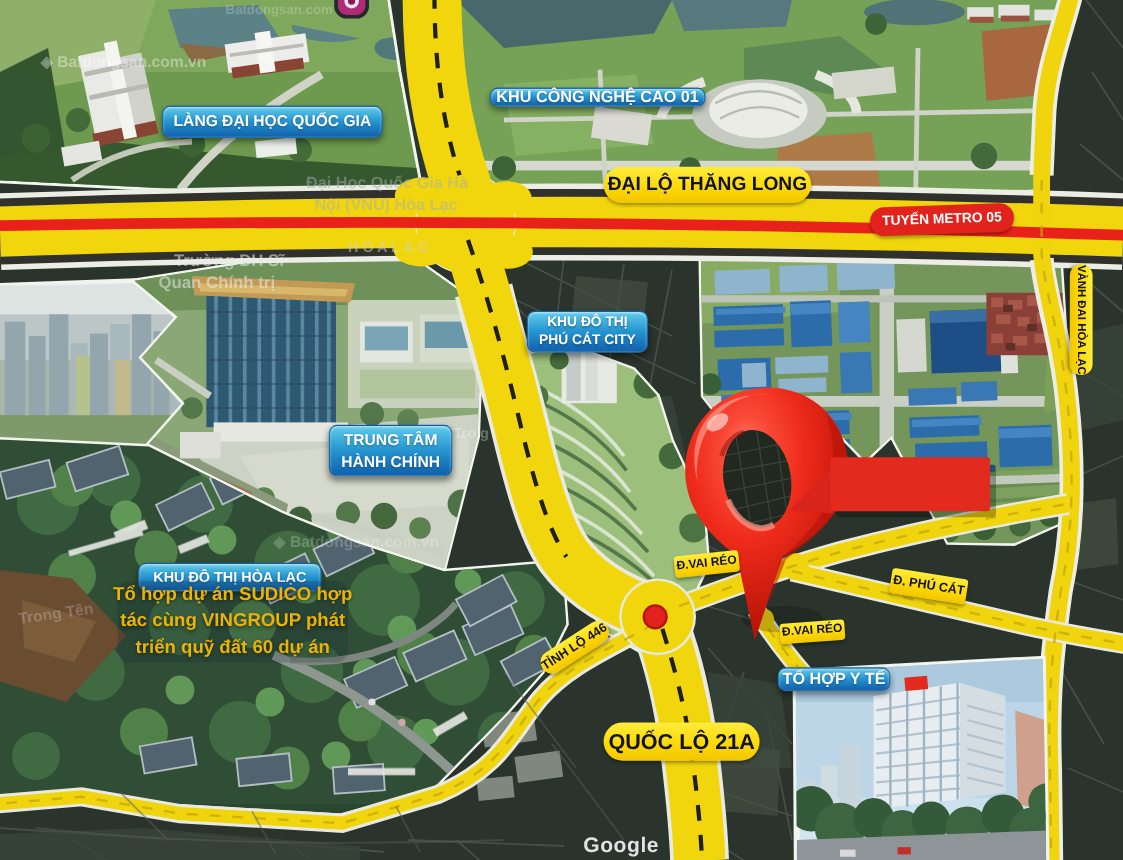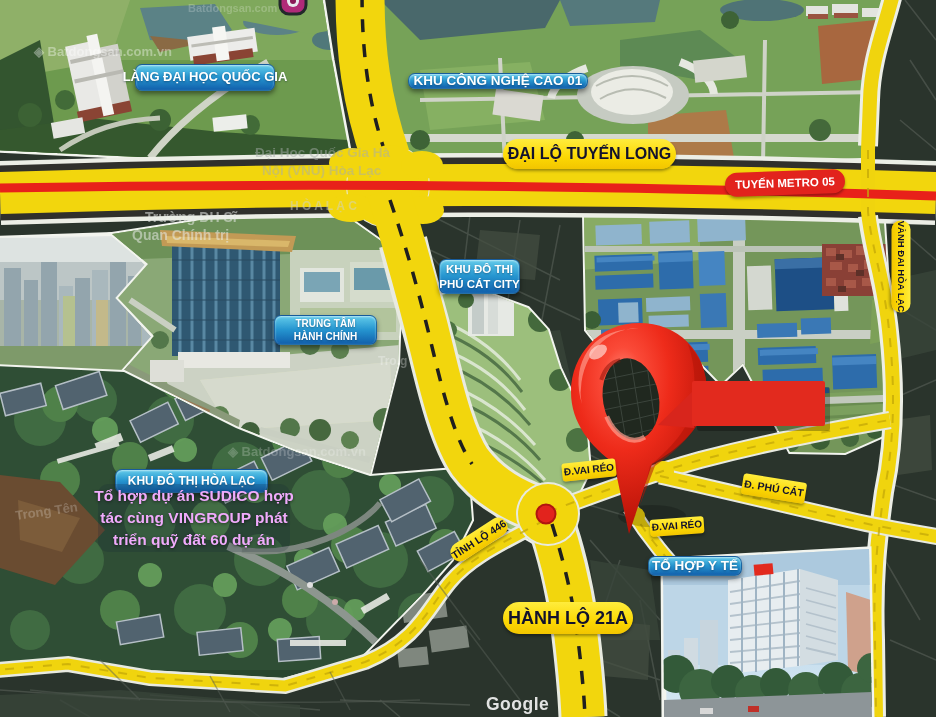--- a/index.html
+++ b/index.html
@@ -591,7 +591,7 @@
 </g>
 </svg>
 
-<div class="lb blue" style="left:135px;top:64px;width:140px;height:27px;font-size:13px">LÀNG ĐẠI HỌC QUỐC GIA</div>
+<div class="lb blue" style="left:135px;top:88px;width:184px;height:27px;font-size:13px">LÀNG ĐẠI HỌC QUỐC GIA</div>
 <div class="lb blue" style="left:408px;top:73px;width:180px;height:16px;font-size:13.5px">KHU CÔNG NGHỆ CAO 01</div>
 <div class="lb blue" style="left:439px;top:259px;width:81px;height:35px;font-size:11.5px;line-height:1.3">KHU ĐÔ THỊ<br>PHÚ CÁT CITY</div>
 <div class="lb blue" style="left:274px;top:315px;width:103px;height:30px;font-size:10px;line-height:1.35">TRUNG TÂM<br>HÀNH CHÍNH</div>

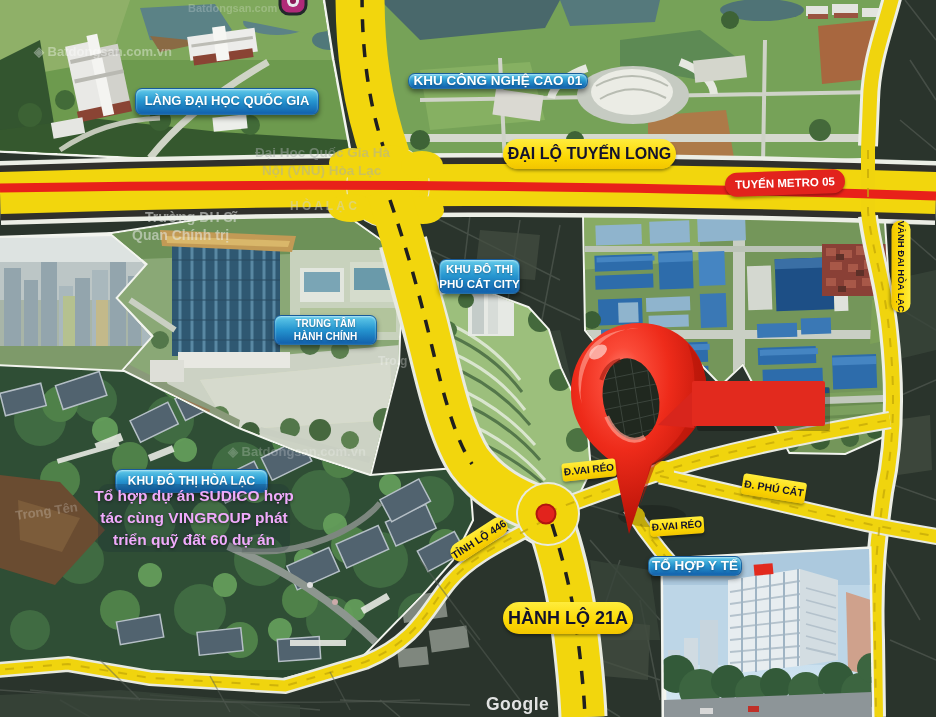--- a/index.html
+++ b/index.html
@@ -597,7 +597,7 @@
 <div class="lb blue" style="left:274px;top:315px;width:103px;height:30px;font-size:10px;line-height:1.35">TRUNG TÂM<br>HÀNH CHÍNH</div>
 <div class="lb blue" style="left:115px;top:469px;width:153px;height:24px;font-size:12px">KHU ĐÔ THỊ HÒA LẠC</div>
 <div class="lb blue" style="left:648px;top:556px;width:94px;height:20px;font-size:13.5px">TỔ HỢP Y TẾ</div>
-<div class="lb yel" style="left:503px;top:139px;width:173px;height:30px;font-size:16px;border-radius:15px">ĐẠI LỘ TUYẾN LONG</div>
+<div class="lb yel" style="left:503px;top:139px;width:173px;height:30px;font-size:16px;border-radius:15px">ĐẠI LỘ THĂNG LONG</div>
 <div class="lb yel" style="left:503px;top:602px;width:130px;height:32px;font-size:18px;border-radius:16px">HÀNH LỘ 21A</div>
 <div class="lb" style="left:725px;top:171px;width:120px;height:24px;font-size:11.5px;background:#e2231d;color:#fff;border-radius:12px;transform:rotate(-2deg);box-shadow:0 2px 3px rgba(0,0,0,.35)">TUYẾN METRO 05</div>
 <div class="lb yel" style="left:562px;top:461px;width:54px;height:18px;font-size:10px;border-radius:3px;transform:rotate(-6deg)">Đ.VAI RÉO</div>

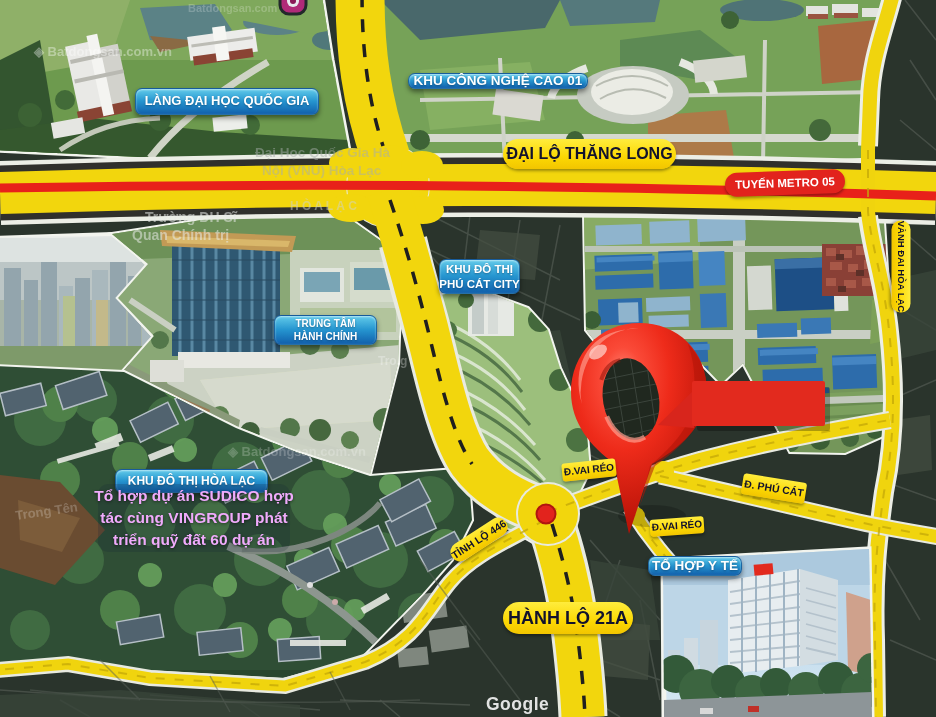--- a/index.html
+++ b/index.html
@@ -593,7 +593,7 @@
 
 <div class="lb blue" style="left:135px;top:88px;width:184px;height:27px;font-size:13px">LÀNG ĐẠI HỌC QUỐC GIA</div>
 <div class="lb blue" style="left:408px;top:73px;width:180px;height:16px;font-size:13.5px">KHU CÔNG NGHỆ CAO 01</div>
-<div class="lb blue" style="left:439px;top:259px;width:81px;height:35px;font-size:11.5px;line-height:1.3">KHU ĐÔ THỊ<br>PHÚ CÁT CITY</div>
+<div class="lb blue" style="left:439px;top:259px;width:101px;height:35px;font-size:11.5px;line-height:1.3">KHU ĐÔ THỊ<br>PHÚ CÁT CITY</div>
 <div class="lb blue" style="left:274px;top:315px;width:103px;height:30px;font-size:10px;line-height:1.35">TRUNG TÂM<br>HÀNH CHÍNH</div>
 <div class="lb blue" style="left:115px;top:469px;width:153px;height:24px;font-size:12px">KHU ĐÔ THỊ HÒA LẠC</div>
 <div class="lb blue" style="left:648px;top:556px;width:94px;height:20px;font-size:13.5px">TỔ HỢP Y TẾ</div>

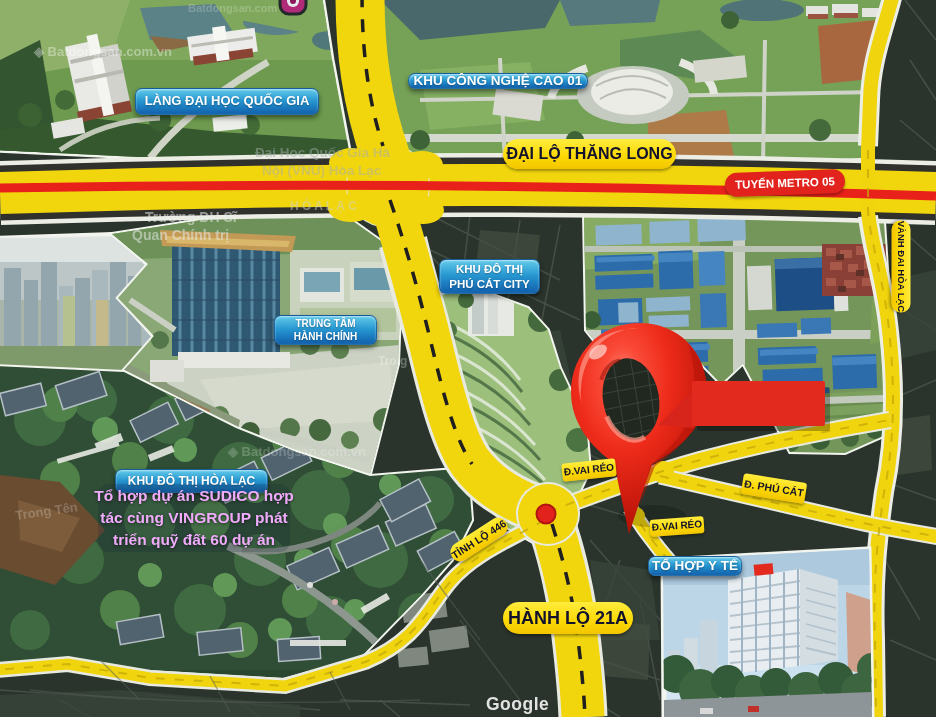--- a/index.html
+++ b/index.html
@@ -594,7 +594,7 @@
 <div class="lb blue" style="left:135px;top:88px;width:184px;height:27px;font-size:13px">LÀNG ĐẠI HỌC QUỐC GIA</div>
 <div class="lb blue" style="left:408px;top:73px;width:180px;height:16px;font-size:13.5px">KHU CÔNG NGHỆ CAO 01</div>
 <div class="lb blue" style="left:439px;top:259px;width:101px;height:35px;font-size:11.5px;line-height:1.3">KHU ĐÔ THỊ<br>PHÚ CÁT CITY</div>
-<div class="lb blue" style="left:274px;top:315px;width:103px;height:30px;font-size:10px;line-height:1.35">TRUNG TÂM<br>HÀNH CHÍNH</div>
+<div class="lb blue" style="left:274px;top:354px;width:103px;height:43px;font-size:13px;line-height:1.35">TRUNG TÂM<br>HÀNH CHÍNH</div>
 <div class="lb blue" style="left:115px;top:469px;width:153px;height:24px;font-size:12px">KHU ĐÔ THỊ HÒA LẠC</div>
 <div class="lb blue" style="left:648px;top:556px;width:94px;height:20px;font-size:13.5px">TỔ HỢP Y TẾ</div>
 <div class="lb yel" style="left:503px;top:139px;width:173px;height:30px;font-size:16px;border-radius:15px">ĐẠI LỘ THĂNG LONG</div>

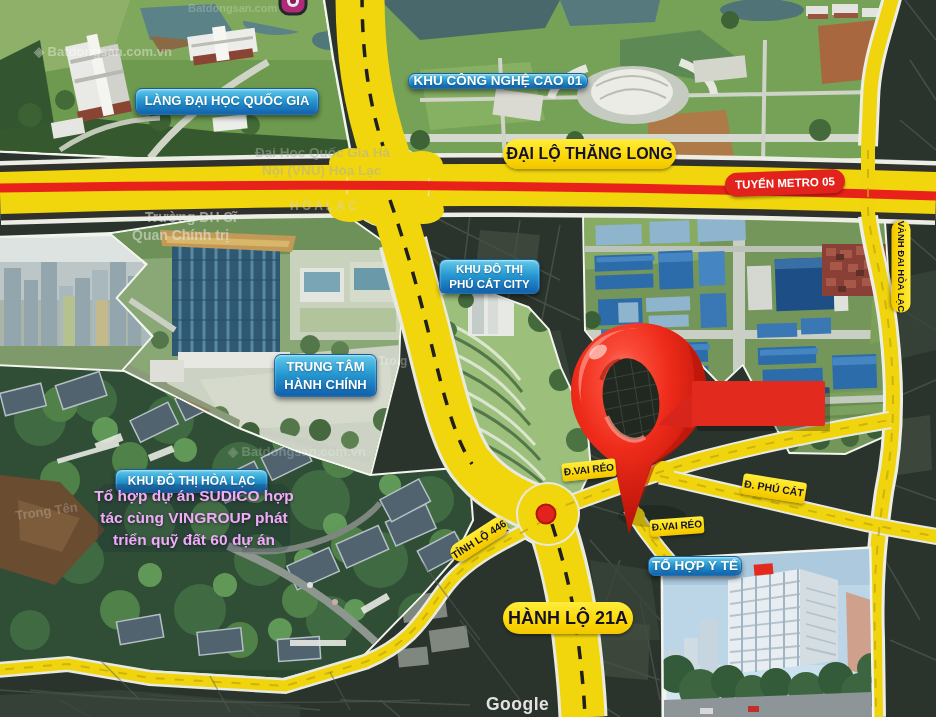--- a/index.html
+++ b/index.html
@@ -606,7 +606,7 @@
 <div class="lb yel" style="left:447px;top:530px;width:64px;height:19px;font-size:10.5px;border-radius:9px;transform:rotate(-33deg)">TỈNH LỘ 446</div>
 <div class="lb yel" style="left:855px;top:257px;width:92px;height:19px;font-size:9.5px;border-radius:9px;transform:rotate(90deg);transform-origin:center">VÀNH ĐAI HÒA LẠC</div>
 <div class="lb" style="left:98px;top:484px;width:192px;height:68px;background:rgba(20,35,55,.2);border-radius:10px"></div>
-<div class="lb" style="left:88px;top:484px;width:212px;height:68px;font-size:15.5px;color:#f0abfc;line-height:1.42;text-shadow:0 1px 3px rgba(0,0,0,.5)">Tổ hợp dự án SUDICO hợp<br>tác cùng VINGROUP phát<br>triển quỹ đất 60 dự án</div>
+<div class="lb" style="left:88px;top:484px;width:212px;height:68px;font-size:15.5px;color:#eab308;line-height:1.42;text-shadow:0 1px 3px rgba(0,0,0,.5)">Tổ hợp dự án SUDICO hợp<br>tác cùng VINGROUP phát<br>triển quỹ đất 60 dự án</div>
 </div>
 
 </body></html>

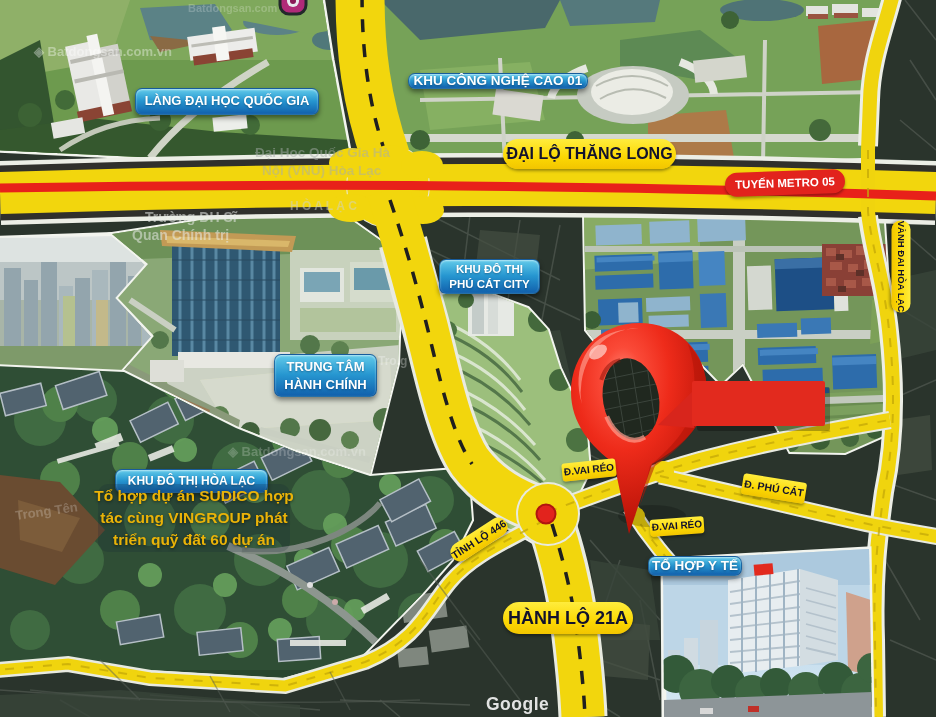--- a/index.html
+++ b/index.html
@@ -598,7 +598,7 @@
 <div class="lb blue" style="left:115px;top:469px;width:153px;height:24px;font-size:12px">KHU ĐÔ THỊ HÒA LẠC</div>
 <div class="lb blue" style="left:648px;top:556px;width:94px;height:20px;font-size:13.5px">TỔ HỢP Y TẾ</div>
 <div class="lb yel" style="left:503px;top:139px;width:173px;height:30px;font-size:16px;border-radius:15px">ĐẠI LỘ THĂNG LONG</div>
-<div class="lb yel" style="left:503px;top:602px;width:130px;height:32px;font-size:18px;border-radius:16px">HÀNH LỘ 21A</div>
+<div class="lb yel" style="left:503px;top:602px;width:130px;height:32px;font-size:18px;border-radius:16px">QUỐC LỘ 21A</div>
 <div class="lb" style="left:725px;top:171px;width:120px;height:24px;font-size:11.5px;background:#e2231d;color:#fff;border-radius:12px;transform:rotate(-2deg);box-shadow:0 2px 3px rgba(0,0,0,.35)">TUYẾN METRO 05</div>
 <div class="lb yel" style="left:562px;top:461px;width:54px;height:18px;font-size:10px;border-radius:3px;transform:rotate(-6deg)">Đ.VAI RÉO</div>
 <div class="lb yel" style="left:650px;top:518px;width:54px;height:17px;font-size:10px;border-radius:3px;transform:rotate(-4deg)">Đ.VAI RÉO</div>

